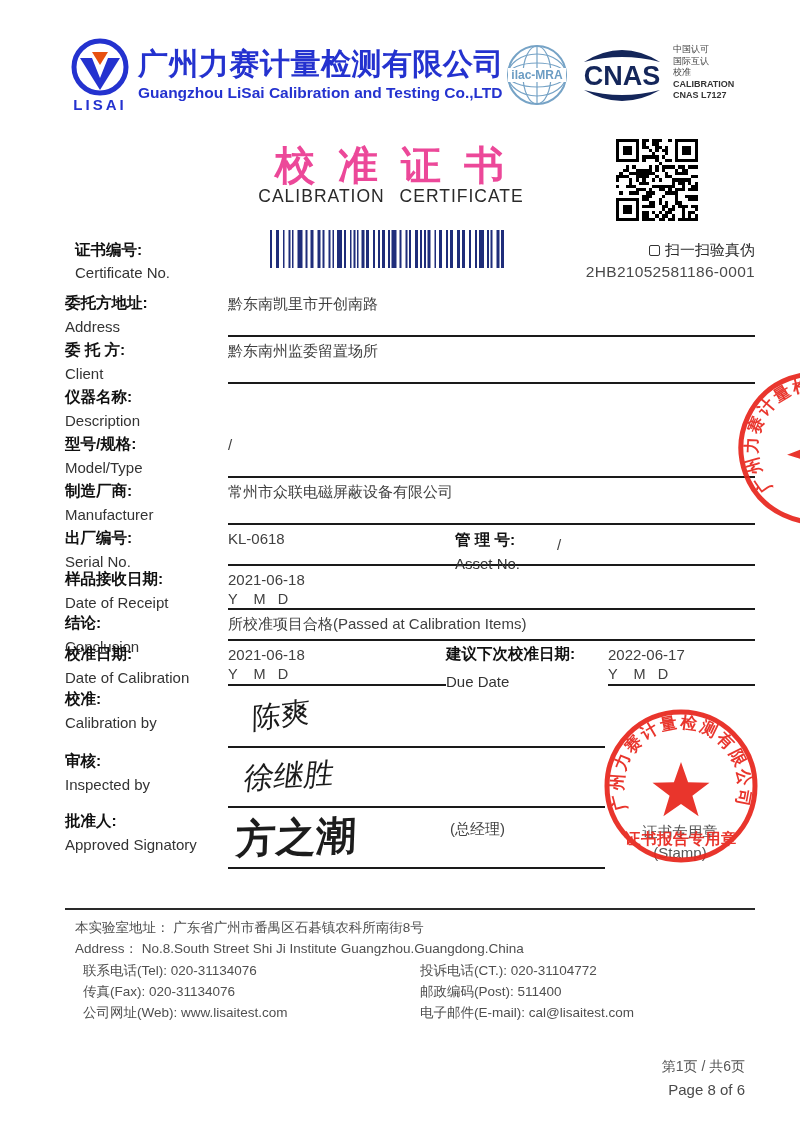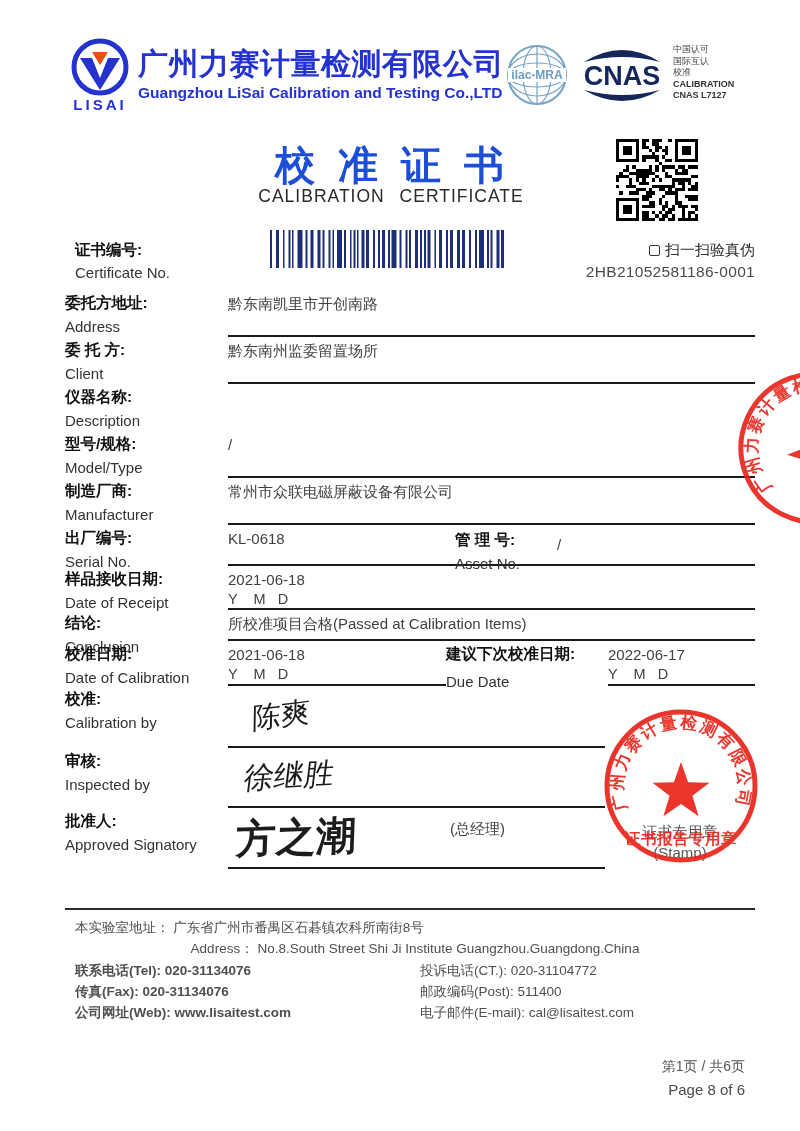--- a/index.html
+++ b/index.html
@@ -22,7 +22,7 @@
 
   
   .title-cn { position:absolute; left:275px; top:138px; font-size:40px; font-weight:bold;
-    color:#1d4ed8; letter-spacing:23px; white-space:nowrap; }
+    color:#ec4899; letter-spacing:23px; white-space:nowrap; }
   .title-en { position:absolute; left:180px; top:186px; width:422px; text-align:center;
     font-size:17.5px; color:#2a2a2a; letter-spacing:1px; word-spacing:9px; }
   .qr { position:absolute; left:616px; top:139px; width:82px; height:82px; }

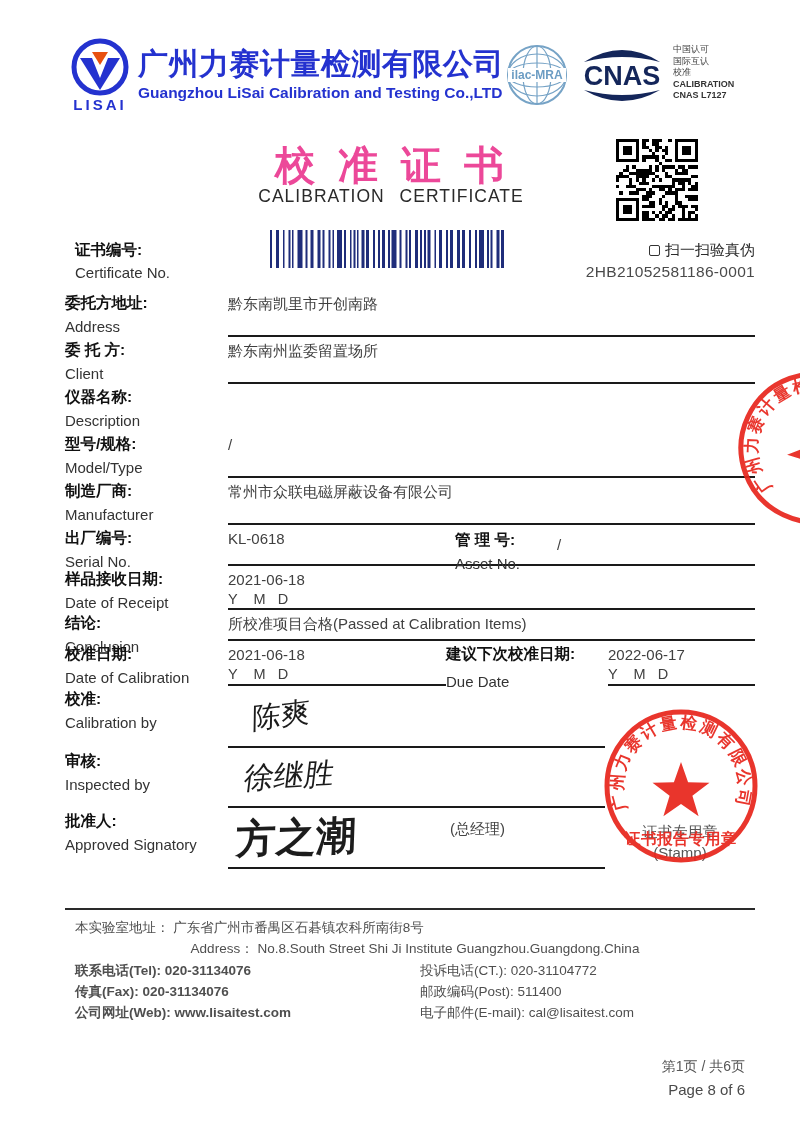--- a/index.html
+++ b/index.html
@@ -80,7 +80,7 @@
   
   .divider { position:absolute; left:65px; top:908px; width:690px; border-top:2px solid #2a2a2a; }
   .foot { position:absolute; left:75px; width:680px; font-size:13.5px; color:#4f4f4f; }
-  .f1 { top:919px; } .f2 { top:940px;text-align:center; }
+  .f1 { top:919px; } .f2 { top:940px; }
   .fc { position:absolute; font-size:13.5px; color:#4f4f4f; }
   .fcl { left:75px;font-weight:bold; } .fcr { left:420px; }
   .fr1 { top:962px; } .fr2 { top:983px; } .fr3 { top:1004px; }

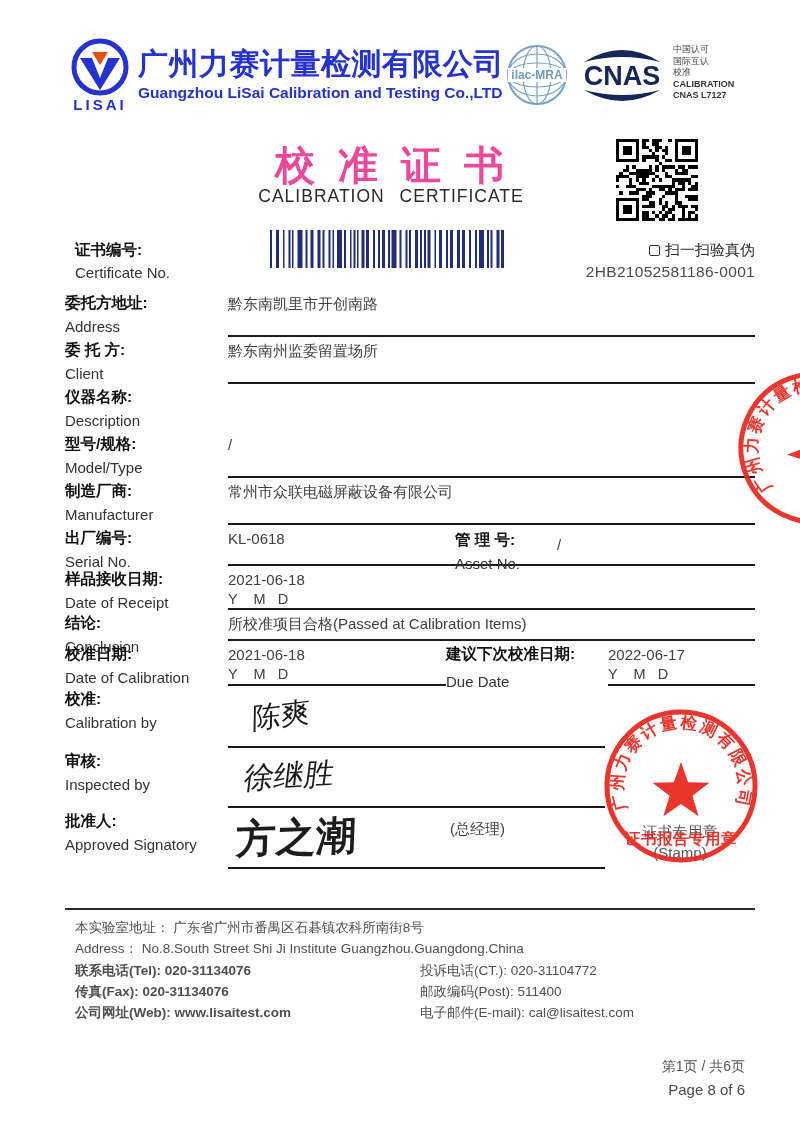--- a/index.html
+++ b/index.html
@@ -82,7 +82,7 @@
   .foot { position:absolute; left:75px; width:680px; font-size:13.5px; color:#4f4f4f; }
   .f1 { top:919px; } .f2 { top:940px; }
   .fc { position:absolute; font-size:13.5px; color:#4f4f4f; }
-  .fcl { left:75px;font-weight:bold; } .fcr { left:420px; }
+  .fcl { left:83px; } .fcr { left:420px; }
   .fr1 { top:962px; } .fr2 { top:983px; } .fr3 { top:1004px; }
   .pagenum { position:absolute; left:450px; top:1058px; width:295px; text-align:right;
     font-size:14px; color:#555; }

